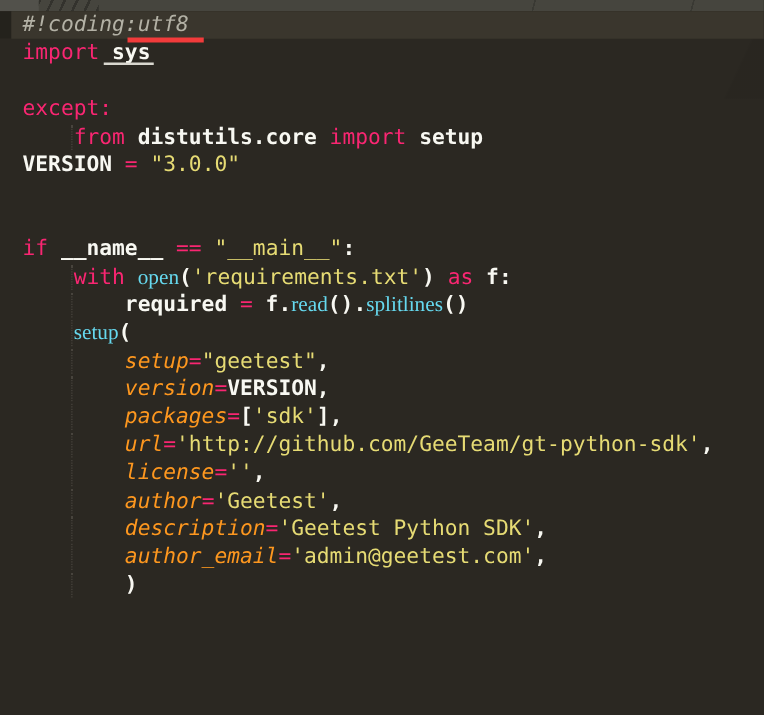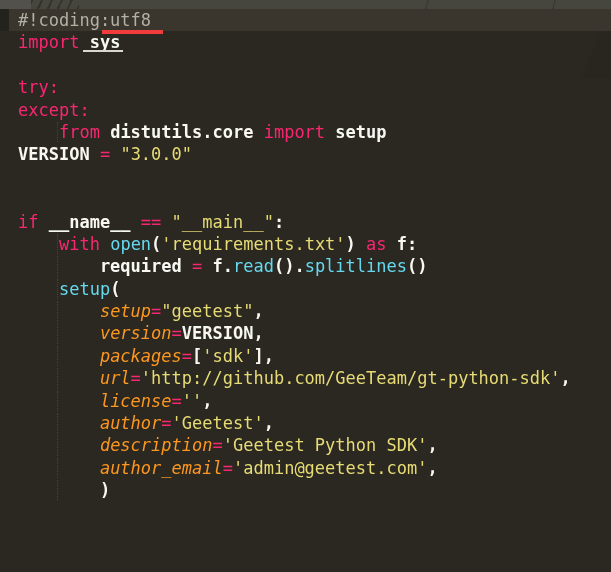--- a/index.html
+++ b/index.html
@@ -37,7 +37,7 @@
     white-space:pre;
     color:var(--plain,#f8f8f2);
   }
-  .line.current{background:var(--line-highlight,#3a362d);}
+  .line.current{background:var(--line-highlight,#3a362d);font-style:italic;}
   .tok{white-space:pre;}
   .tok-plain{color:var(--plain,#f8f8f2);font-weight:bold;}
   .tok-comment{color:var(--comment,#b3b1a5);}

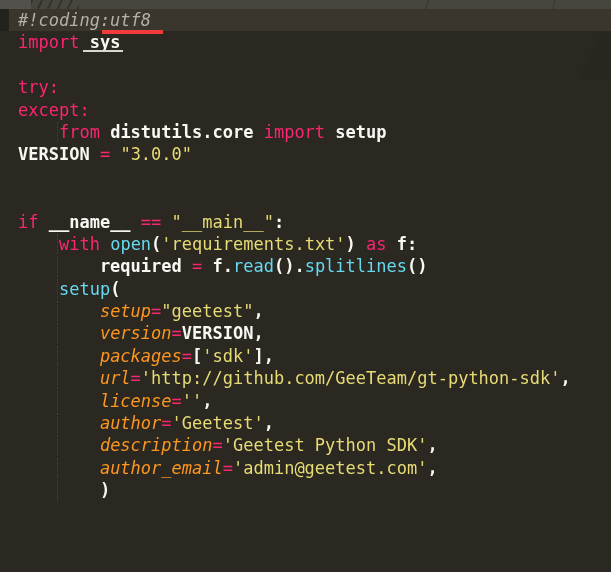--- a/index.html
+++ b/index.html
@@ -74,7 +74,6 @@
       <div class="line current"><span class="tok tok-comment">#!coding:utf8</span><div class="mark-gutter-block"></div><div class="mark-red-error-bar"></div></div>
       <div class="line"><span class="tok tok-keyword">import</span><span class="tok tok-plain"> sys</span><div class="mark-light-underline"></div></div>
       <div class="line"></div>
-      <div class="line"><span class="tok tok-keyword">try:</span></div>
       <div class="line"><span class="tok tok-keyword">except:</span></div>
       <div class="line"><span class="indent-guide"></span><span class="tok tok-plain">    </span><span class="tok tok-keyword">from</span><span class="tok tok-plain"> distutils.core </span><span class="tok tok-keyword">import</span><span class="tok tok-plain"> setup</span></div>
       <div class="line"><span class="tok tok-plain">VERSION </span><span class="tok tok-operator">=</span><span class="tok tok-plain"> </span><span class="tok tok-string">"3.0.0"</span></div>

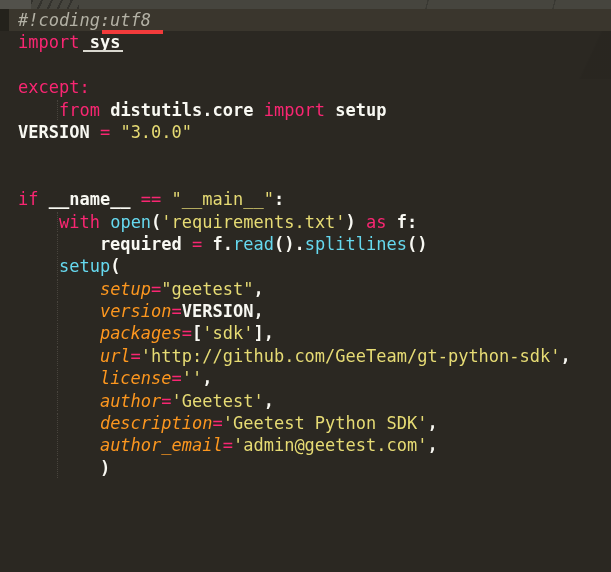--- a/index.html
+++ b/index.html
@@ -44,7 +44,7 @@
   .tok-keyword{color:var(--keyword,#f92672);text-align:center;}
   .tok-operator{color:var(--keyword,#f92672);}
   .tok-string{color:var(--string,#e6db74);}
-  .tok-builtin{color:var(--builtin,#66d9ef);}
+  .tok-builtin{color:var(--builtin,#66d9ef);font-family:Liberation Serif, serif;}
   .tok-param{color:var(--param,#fd971f);font-style:italic;}
   .indent-guide{
     position:absolute;top:1px;bottom:1px;left:57px;width:0;

